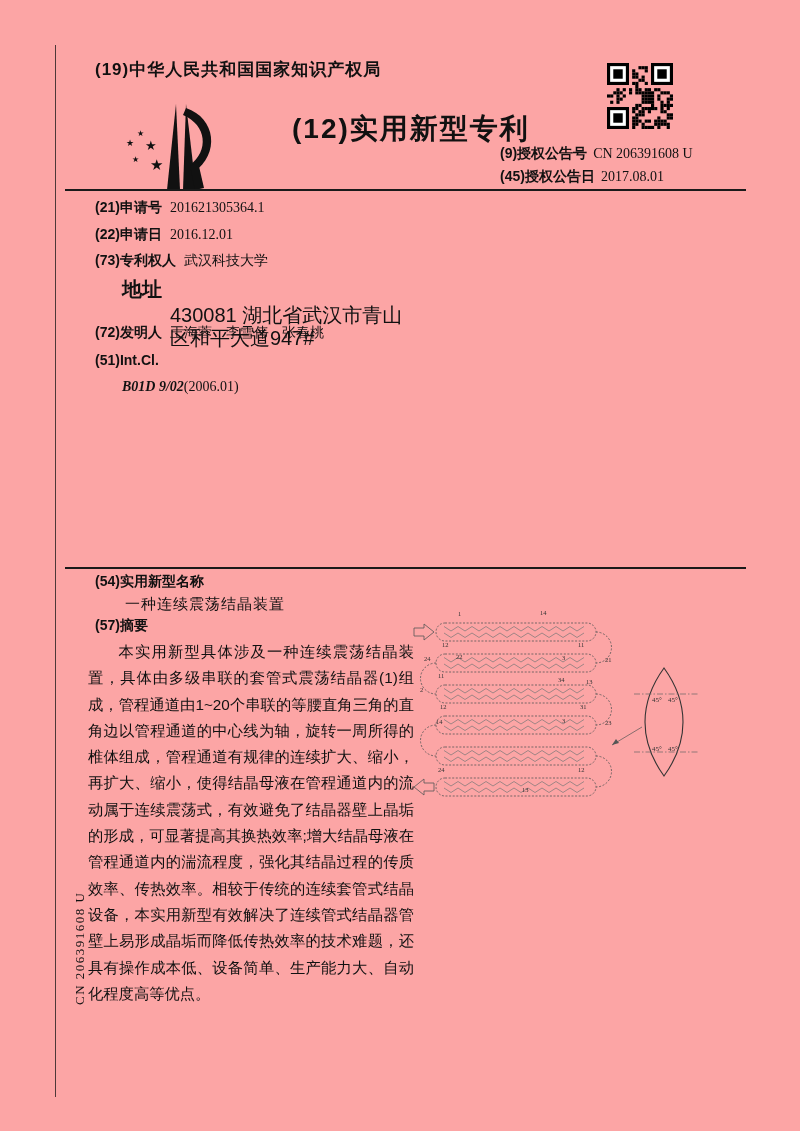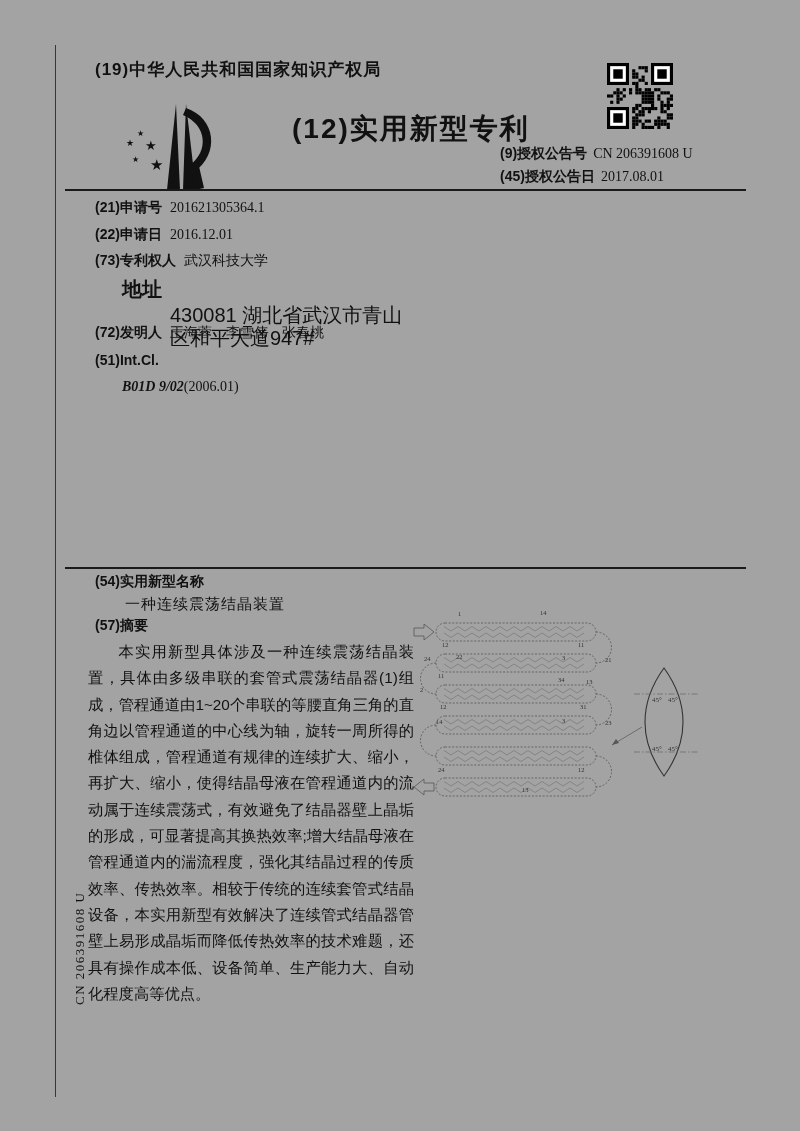--- a/index.html
+++ b/index.html
@@ -3,7 +3,7 @@
 <meta charset="utf-8">
 <style>
   html,body{margin:0;padding:0;background:#fff;}
-  .page{position:relative;width:800px;height:1131px;background:#a3a3a3;overflow:hidden;
+  .page{position:relative;width:800px;height:1131px;background:#fca5a5;overflow:hidden;
         font-family:"Liberation Sans",sans-serif;color:#111;}
   .abs{position:absolute;}
   .office{left:95px;top:58px;font-size:17px;font-weight:bold;letter-spacing:1px;}

